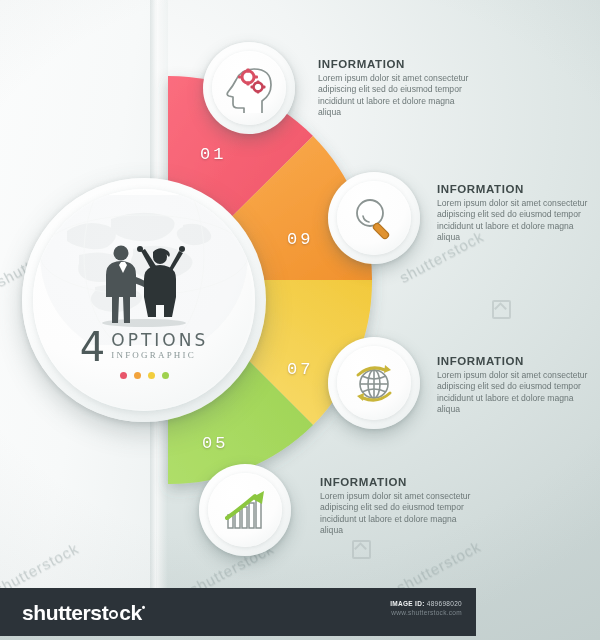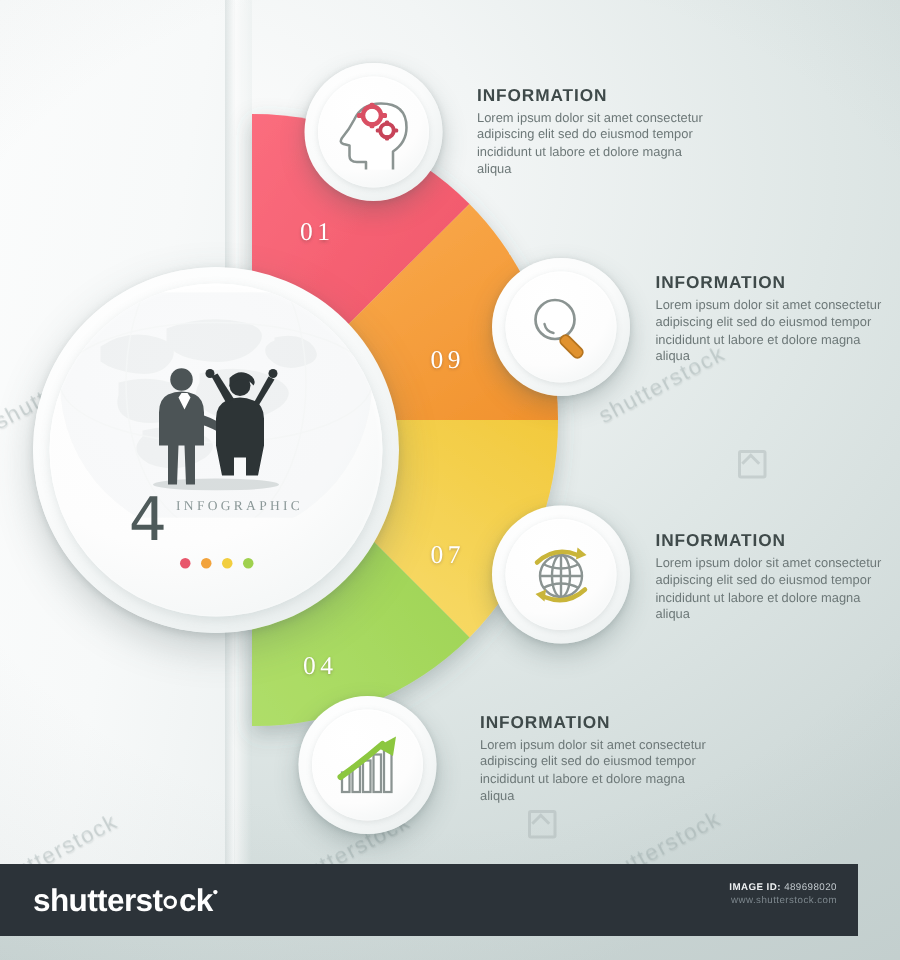--- a/index.html
+++ b/index.html
@@ -39,7 +39,7 @@
   .num{
     position:absolute;color:#ffffff;font-size:17px;letter-spacing:3px;
     font-weight:400;text-shadow:0 1px 2px rgba(90,60,60,.35);
-    font-family:Liberation Serif, serif;
+    font-family:Liberation Mono, monospace;
   }
   .num.n1{left:200px;top:145px;}
   .num.n2{left:287px;top:230px;}

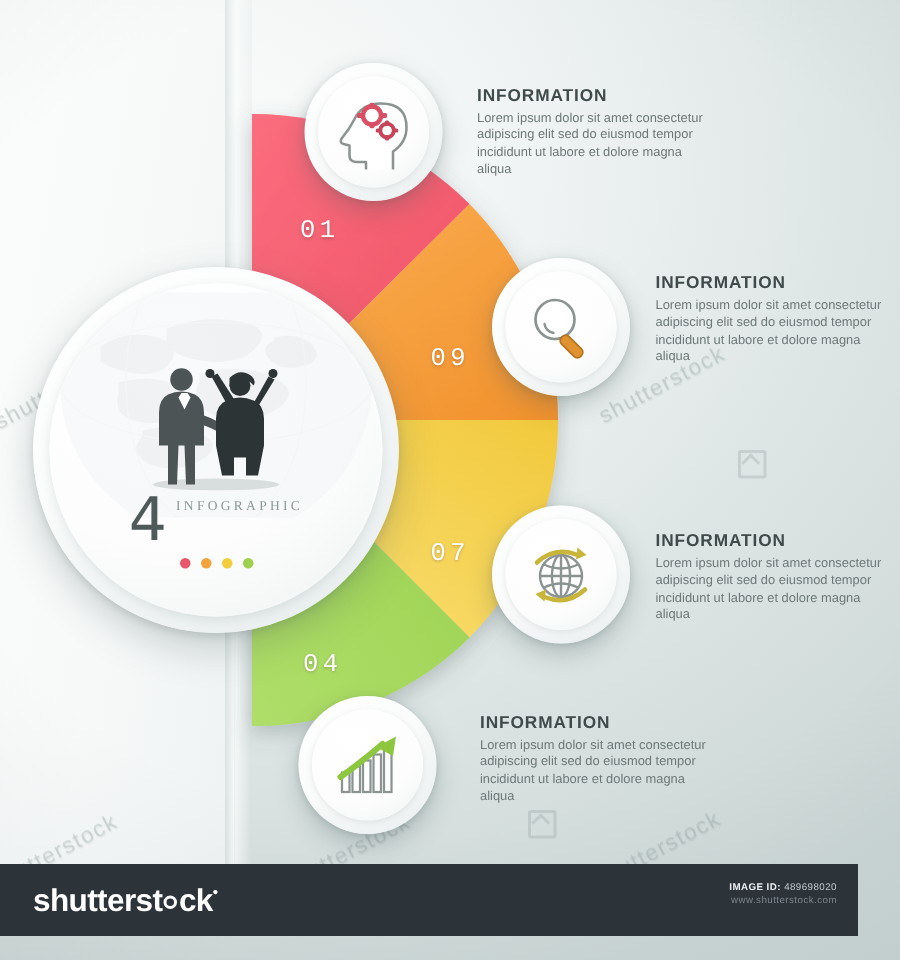--- a/index.html
+++ b/index.html
@@ -260,6 +260,7 @@
         <div class="ct-row">
           <div class="ct-num">4</div>
           <div class="ct-col">
+            <div class="ct-opt">OPTIONS</div>
             <div class="ct-info">INFOGRAPHIC</div>
           </div>
         </div>

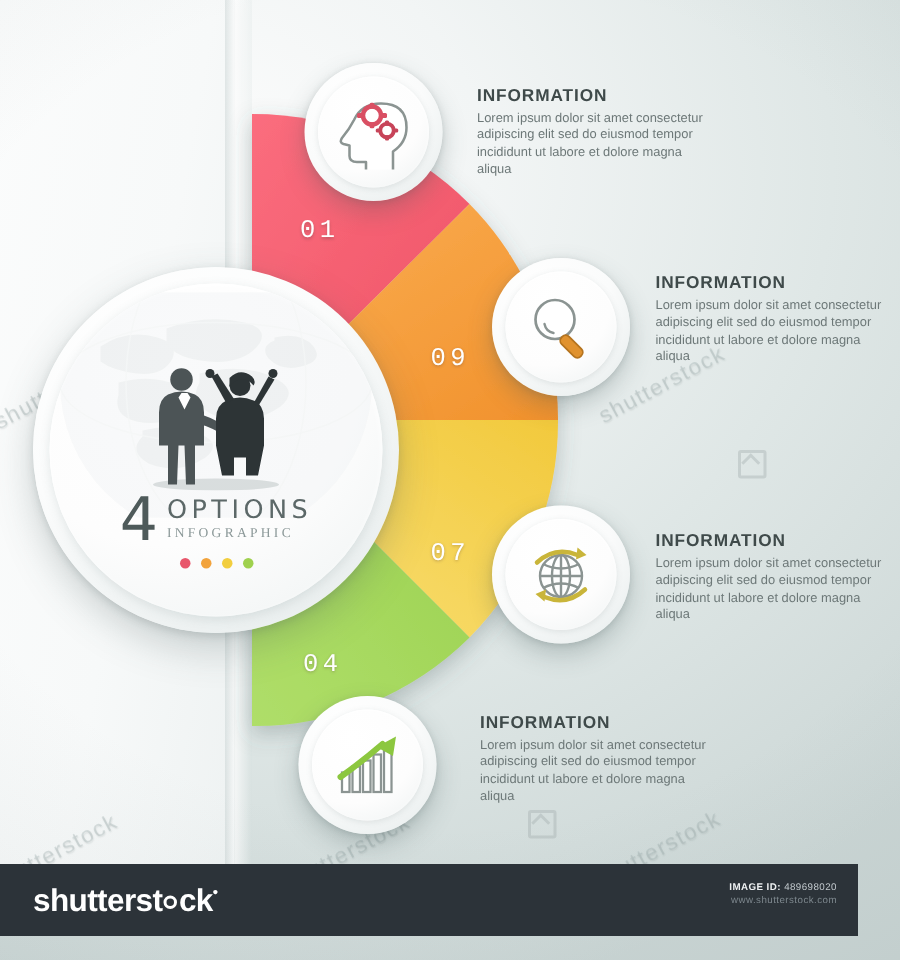--- a/index.html
+++ b/index.html
@@ -213,7 +213,7 @@
   <div class="num n1">01</div>
   <div class="num n2">09</div>
   <div class="num n3">07</div>
-  <div class="num n4">04</div>
+  <div class="num n4">05</div>
 
   <div class="center-wrap">
     <div class="center-outer"></div>

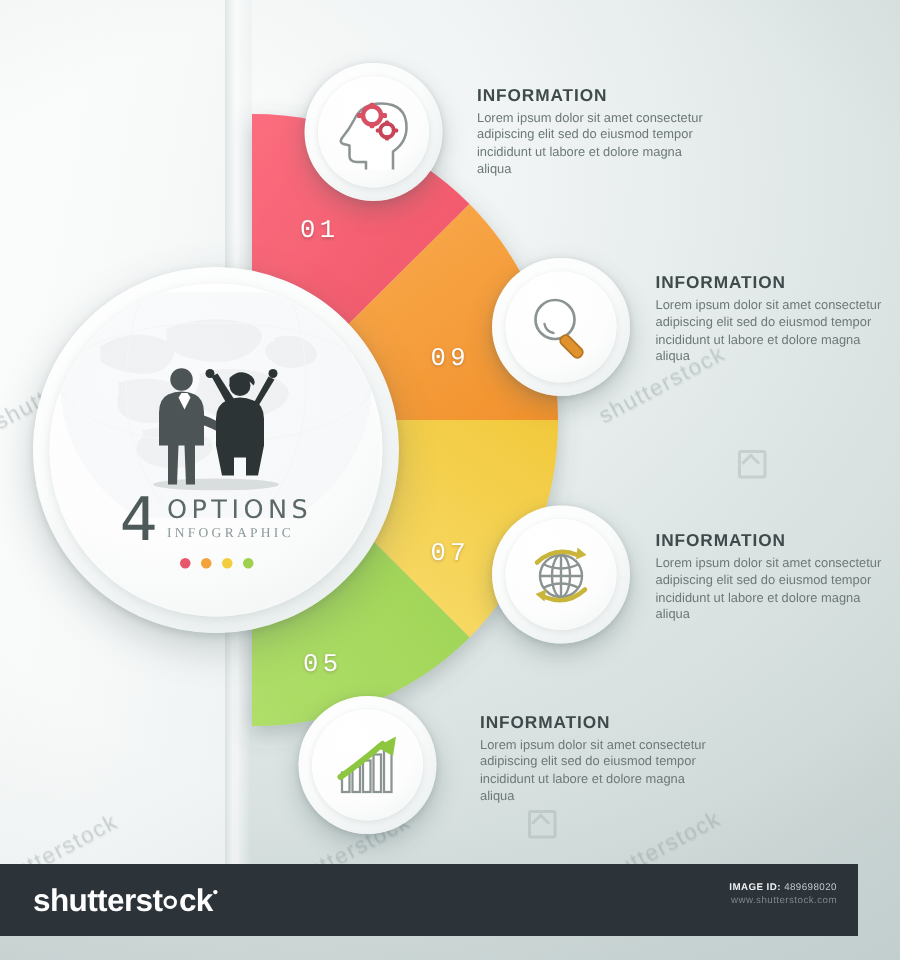--- a/index.html
+++ b/index.html
@@ -129,7 +129,7 @@
 
   
   .footer{
-    position:absolute;left:0;bottom:16px;width:572px;height:48px;
+    position:absolute;left:0;bottom:4px;width:476px;height:48px;
     background:#2c3339;
   }
   .ss-logo{

